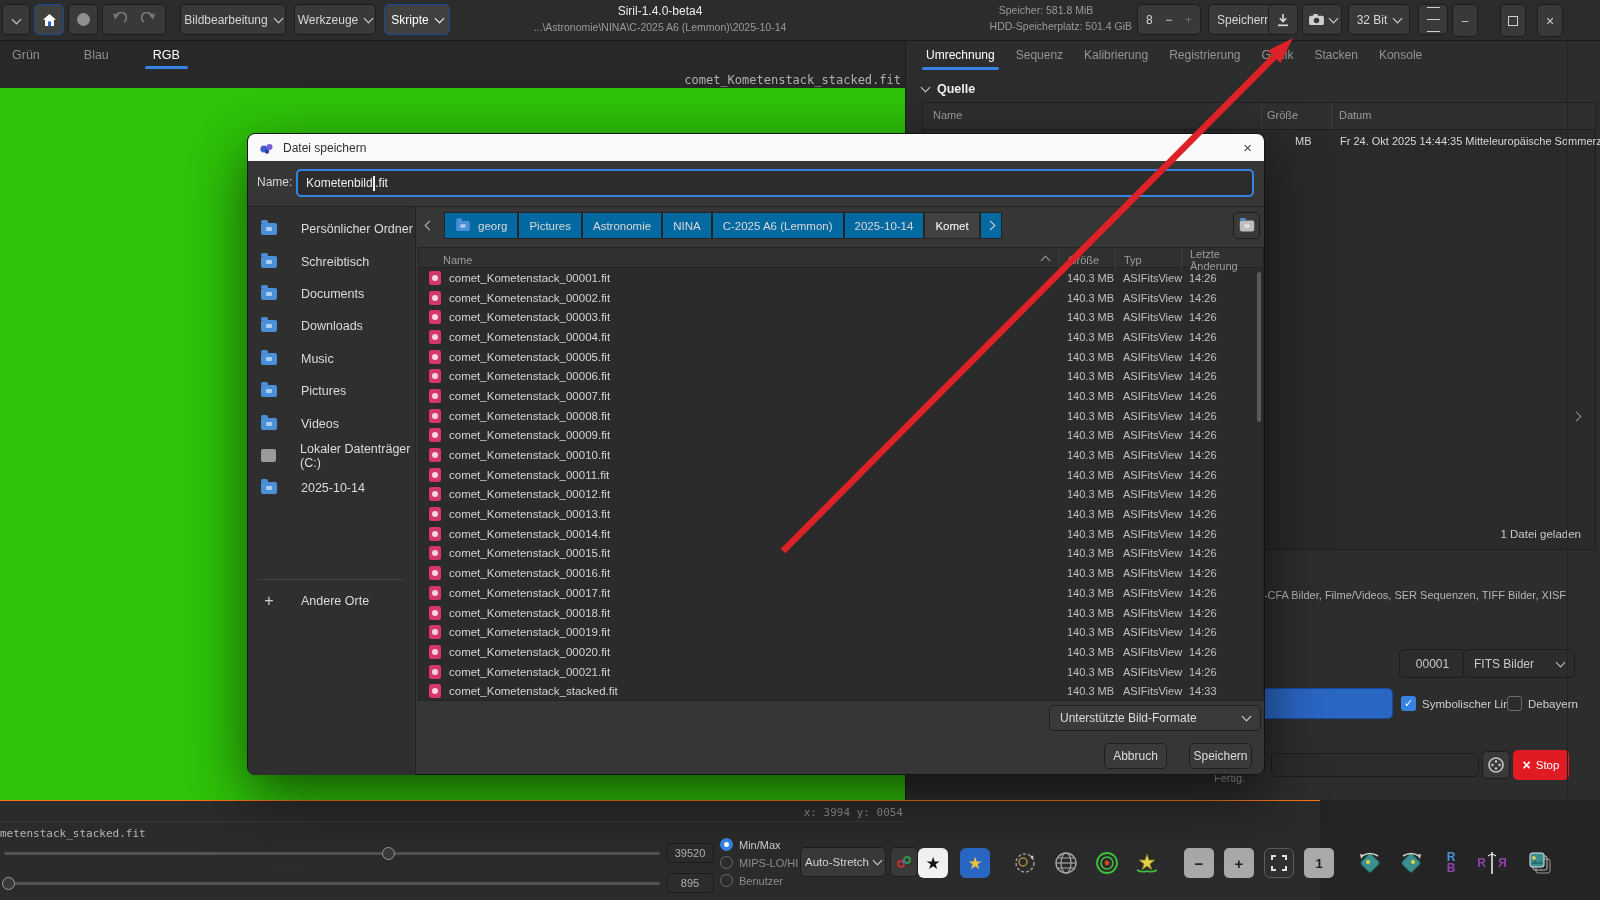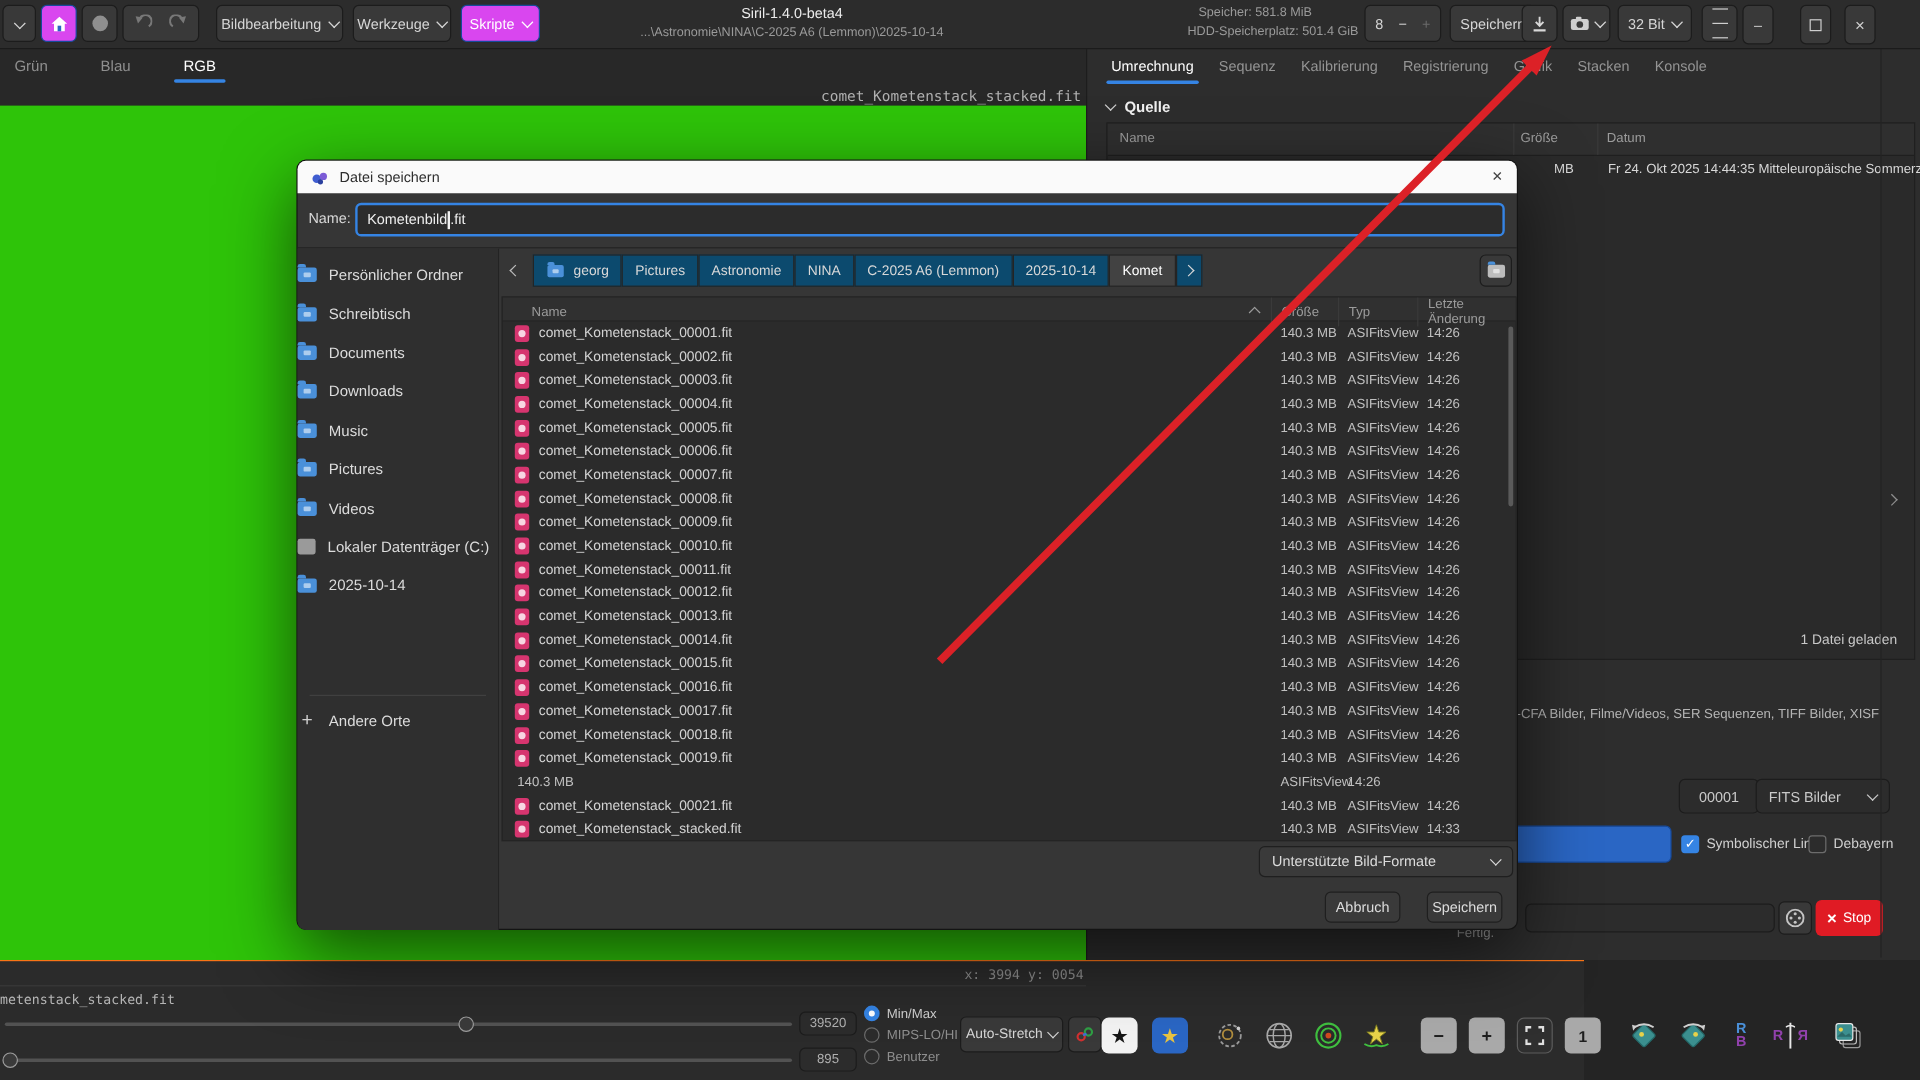--- a/index.html
+++ b/index.html
@@ -15,7 +15,7 @@
   
   .tbtn{background:#393939;border:1px solid #1c1c1c;border-radius:5px;color:#d6d6d6;
         display:flex;align-items:center;justify-content:center;gap:7px;height:31px;box-sizing:border-box;font-size:12px}
-  .tbtn.blue{background:#d946ef;border-color:#174a9b;color:#fff}
+  .tbtn.blue{background:#404040;border-color:#174a9b;color:#fff}
   
   #topbar{left:0;top:0;width:1600px;height:40px;background:#2c2c2c;border-bottom:1px solid #1b1b1b;z-index:5}
   #topbar .dim{color:#9a9a9a}

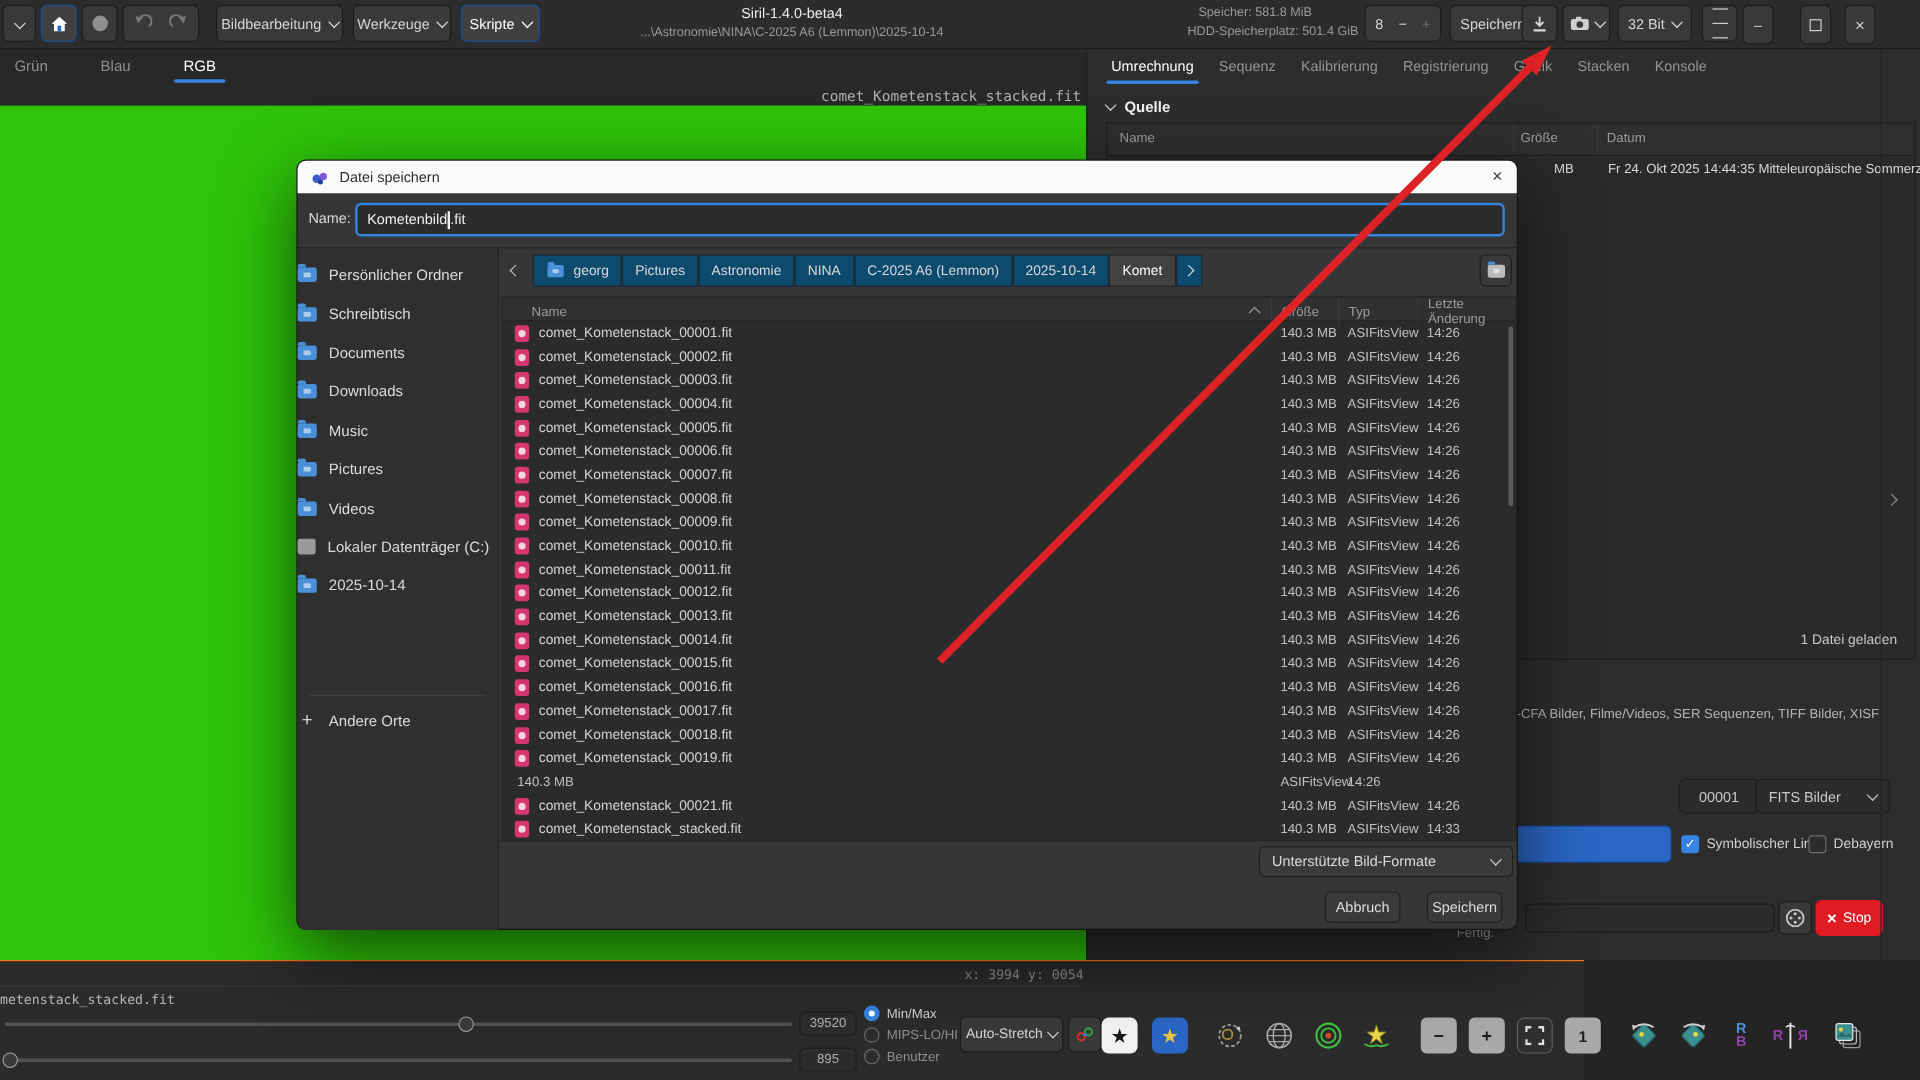--- a/index.html
+++ b/index.html
@@ -48,7 +48,7 @@
                 display:flex;align-items:center}
   #dlg-sidebar{left:0;top:73px;width:168px;height:568px;background:#2f2f2f;border-right:1px solid #232323;
                border-radius:0 0 0 7px;box-sizing:border-box}
-  .place{display:flex;align-items:center;gap:10px;height:32.4px;color:#dcdcdc;font-size:12.5px}
+  .place{display:flex;align-items:center;gap:24px;height:32.4px;padding-left:13px;color:#dcdcdc;font-size:12.5px}
   .fold{width:16px;height:12px;background:#4a90d9;border-radius:2px;position:relative;flex:0 0 auto}
   .fold::before{content:"";position:absolute;top:-3px;left:0;width:7px;height:3px;background:#4a90d9;border-radius:2px 2px 0 0}
   .fold::after{content:"";position:absolute;left:5px;top:4px;width:6px;height:4px;background:rgba(255,255,255,.55);border-radius:1px}

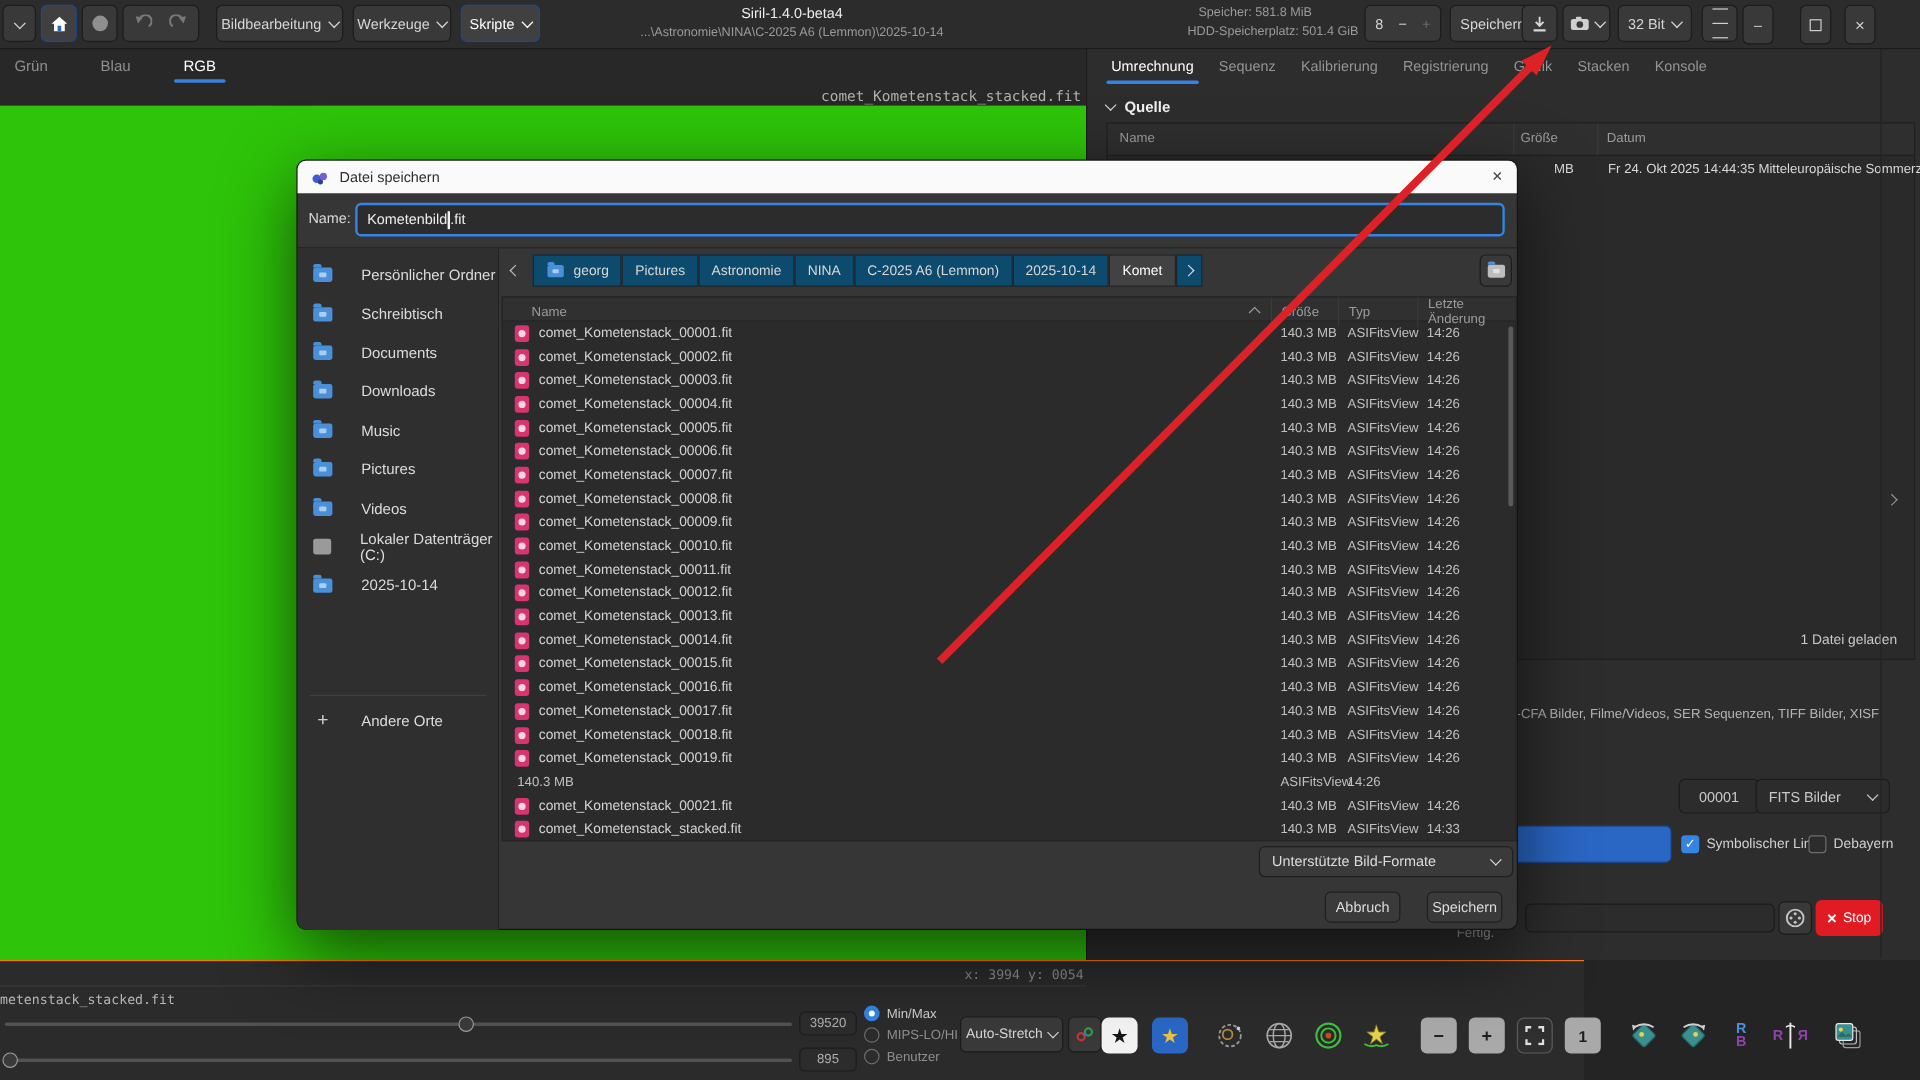--- a/index.html
+++ b/index.html
@@ -54,7 +54,7 @@
   .fold::after{content:"";position:absolute;left:5px;top:4px;width:6px;height:4px;background:rgba(255,255,255,.55);border-radius:1px}
   .place-icon[data-icon="drive"]{width:15px;height:13px;background:#9a9a9a;border-radius:2px}
   .place-icon[data-icon="drive"]::before,.place-icon[data-icon="drive"]::after{display:none}
-  .crumb{height:27px;background:#0c4a6e;border:1px solid #242424;color:#d8d8d8;display:flex;align-items:center;
+  .crumb{height:27px;background:#0369a1;border:1px solid #242424;color:#d8d8d8;display:flex;align-items:center;
          gap:7px;padding:0 10px;font-size:11.5px;box-sizing:border-box;white-space:nowrap}
   .crumb.current{background:#424242;color:#fff}
   .flist-head,.flist-row{display:grid;grid-template-columns:636px 56px 66px 84px;align-items:center;padding-left:4px}

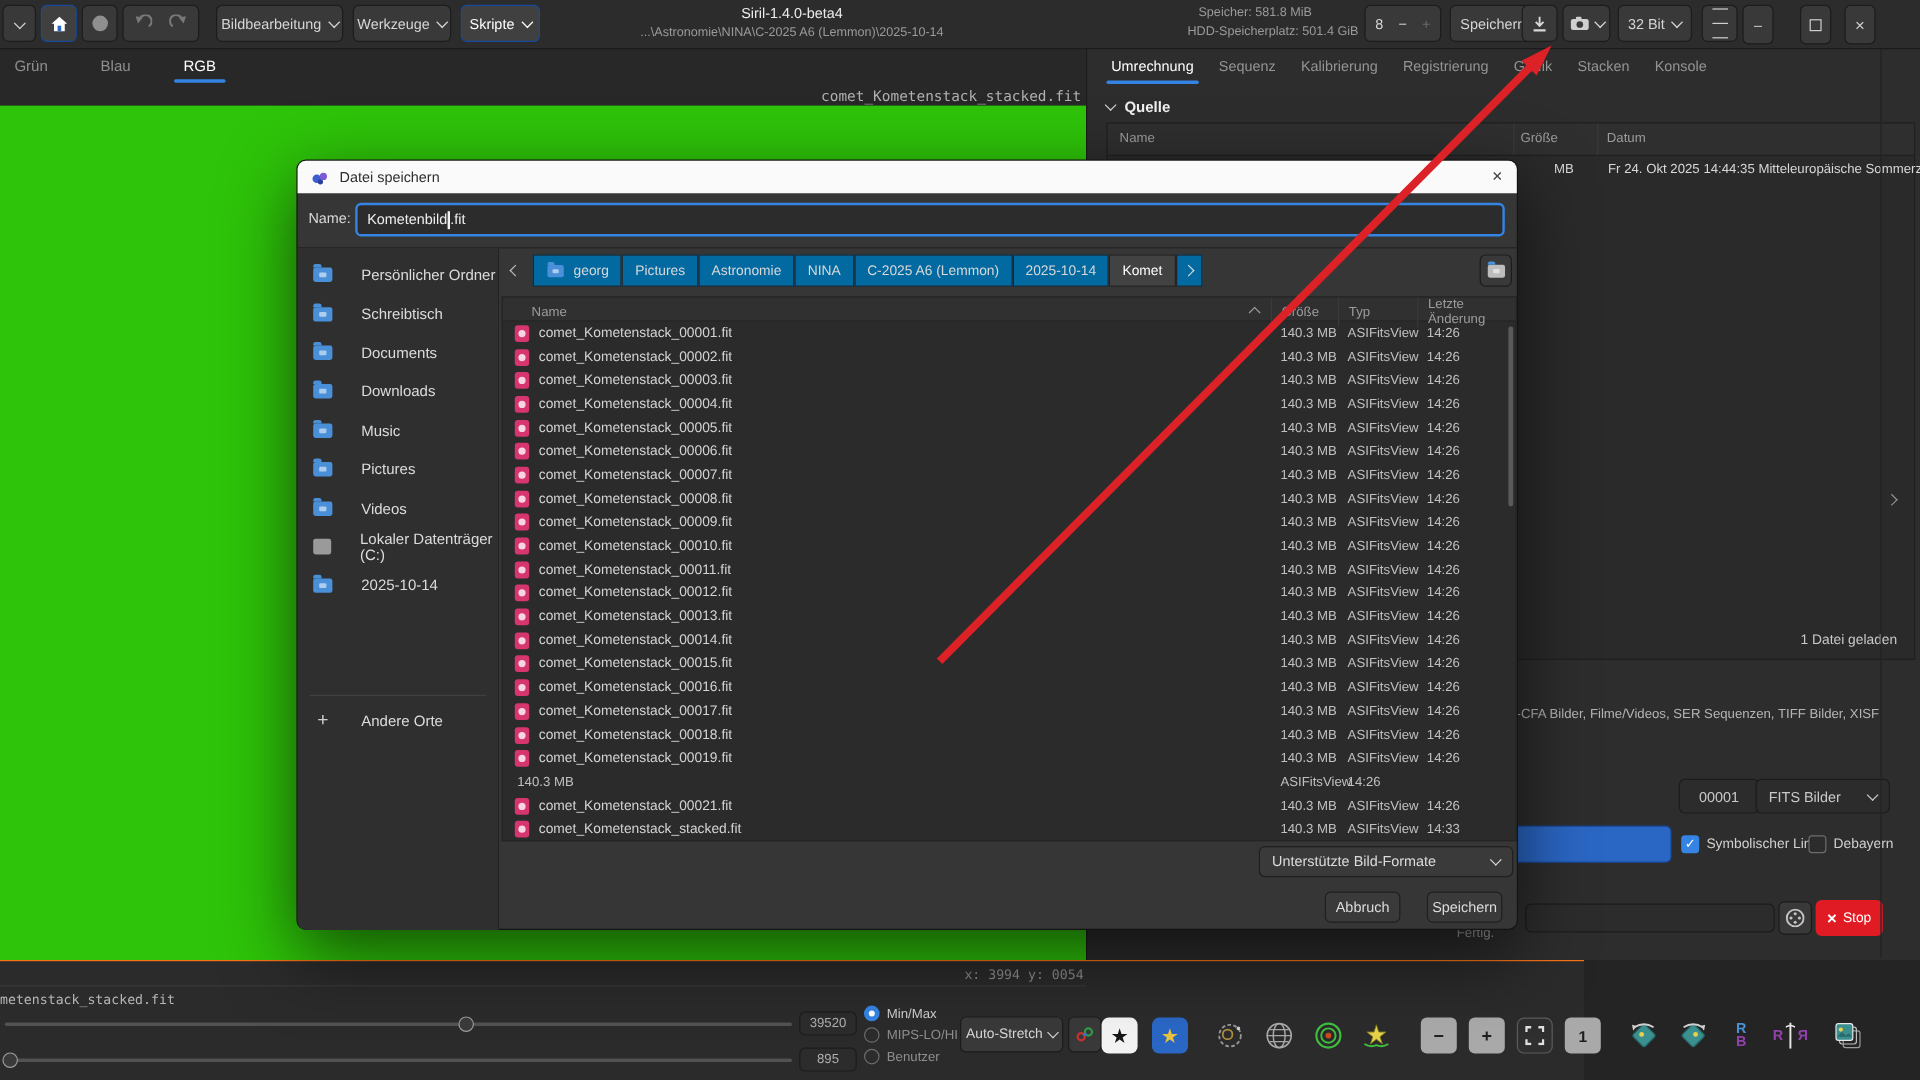--- a/index.html
+++ b/index.html
@@ -716,6 +716,10 @@
         </div>
 
         <div class="flist-row">
+          <div class="flex" style="gap:8px;padding-left:6px">
+            <span class="ficon"></span>
+            <span>comet_Kometenstack_00020.fit</span>
+          </div>
           <span class="c2">140.3 MB</span>
           <span class="c3">ASIFitsView</span>
           <span class="c4">14:26</span>

